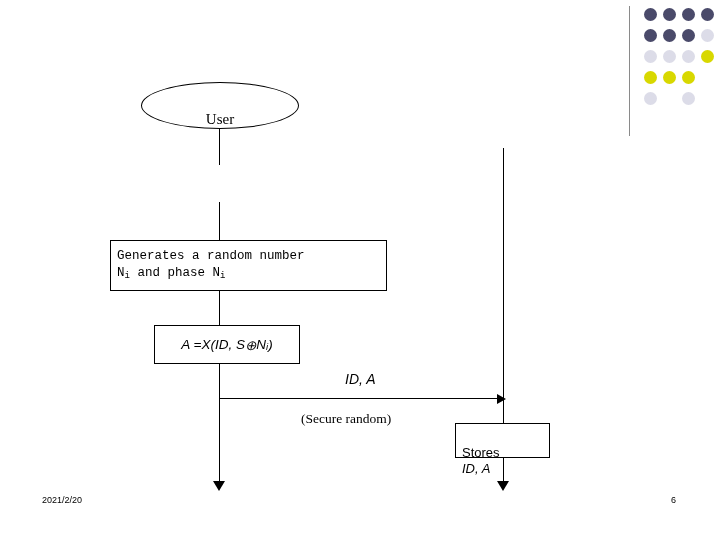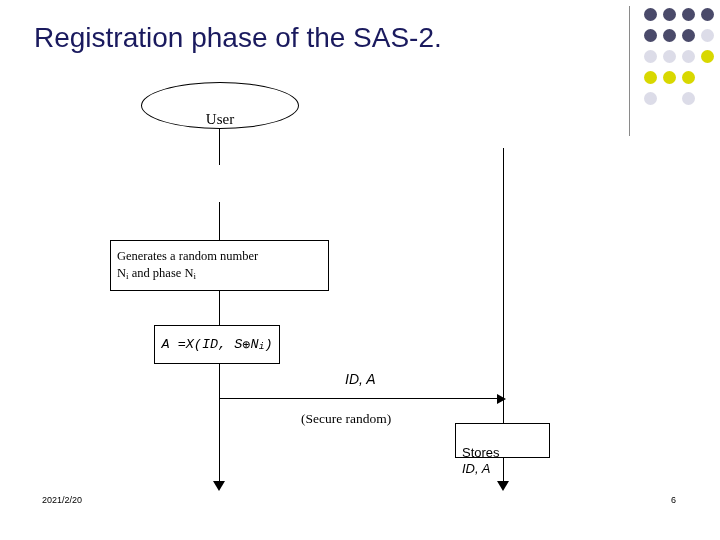--- a/index.html
+++ b/index.html
@@ -218,7 +218,6 @@
 
 <div class="slide">
 
-  <div class="title">Registration phase of the SAS-2.</div>
 
   <div class="divider"></div>
   <div class="dots">

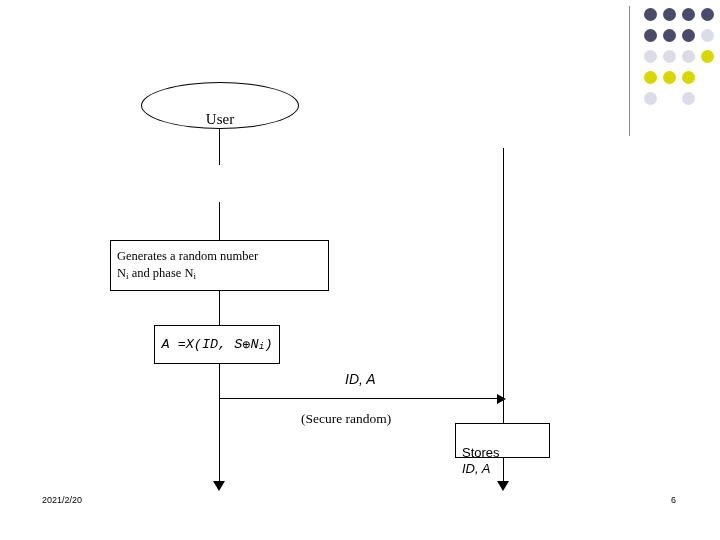--- a/index.html
+++ b/index.html
@@ -105,9 +105,9 @@
   #generates-box {
     left: 110px;
     top: 240px;
-    width: 219px;
+    width: 277px;
     height: 51px;
-    font-family: Liberation Serif, serif;
+    font-family: Liberation Mono, monospace;
     font-size: 12.5px;
     line-height: 17px;
     padding: 7px 5px 0 6px;

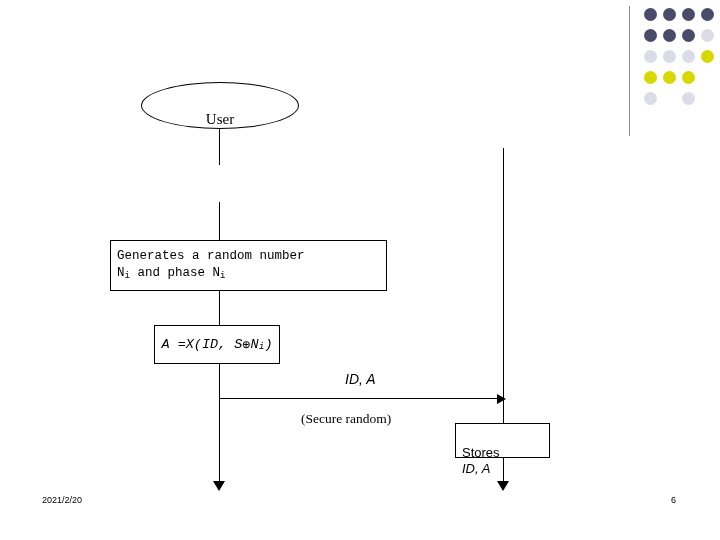--- a/index.html
+++ b/index.html
@@ -121,12 +121,12 @@
   #formula-box {
     left: 154px;
     top: 325px;
-    width: 126px;
+    width: 146px;
     height: 39px;
     display: flex;
     align-items: center;
     justify-content: center;
-    font-family: Liberation Mono, monospace;
+    font-family: Liberation Sans, sans-serif;
     font-style: italic;
     font-size: 13.5px;
   }

